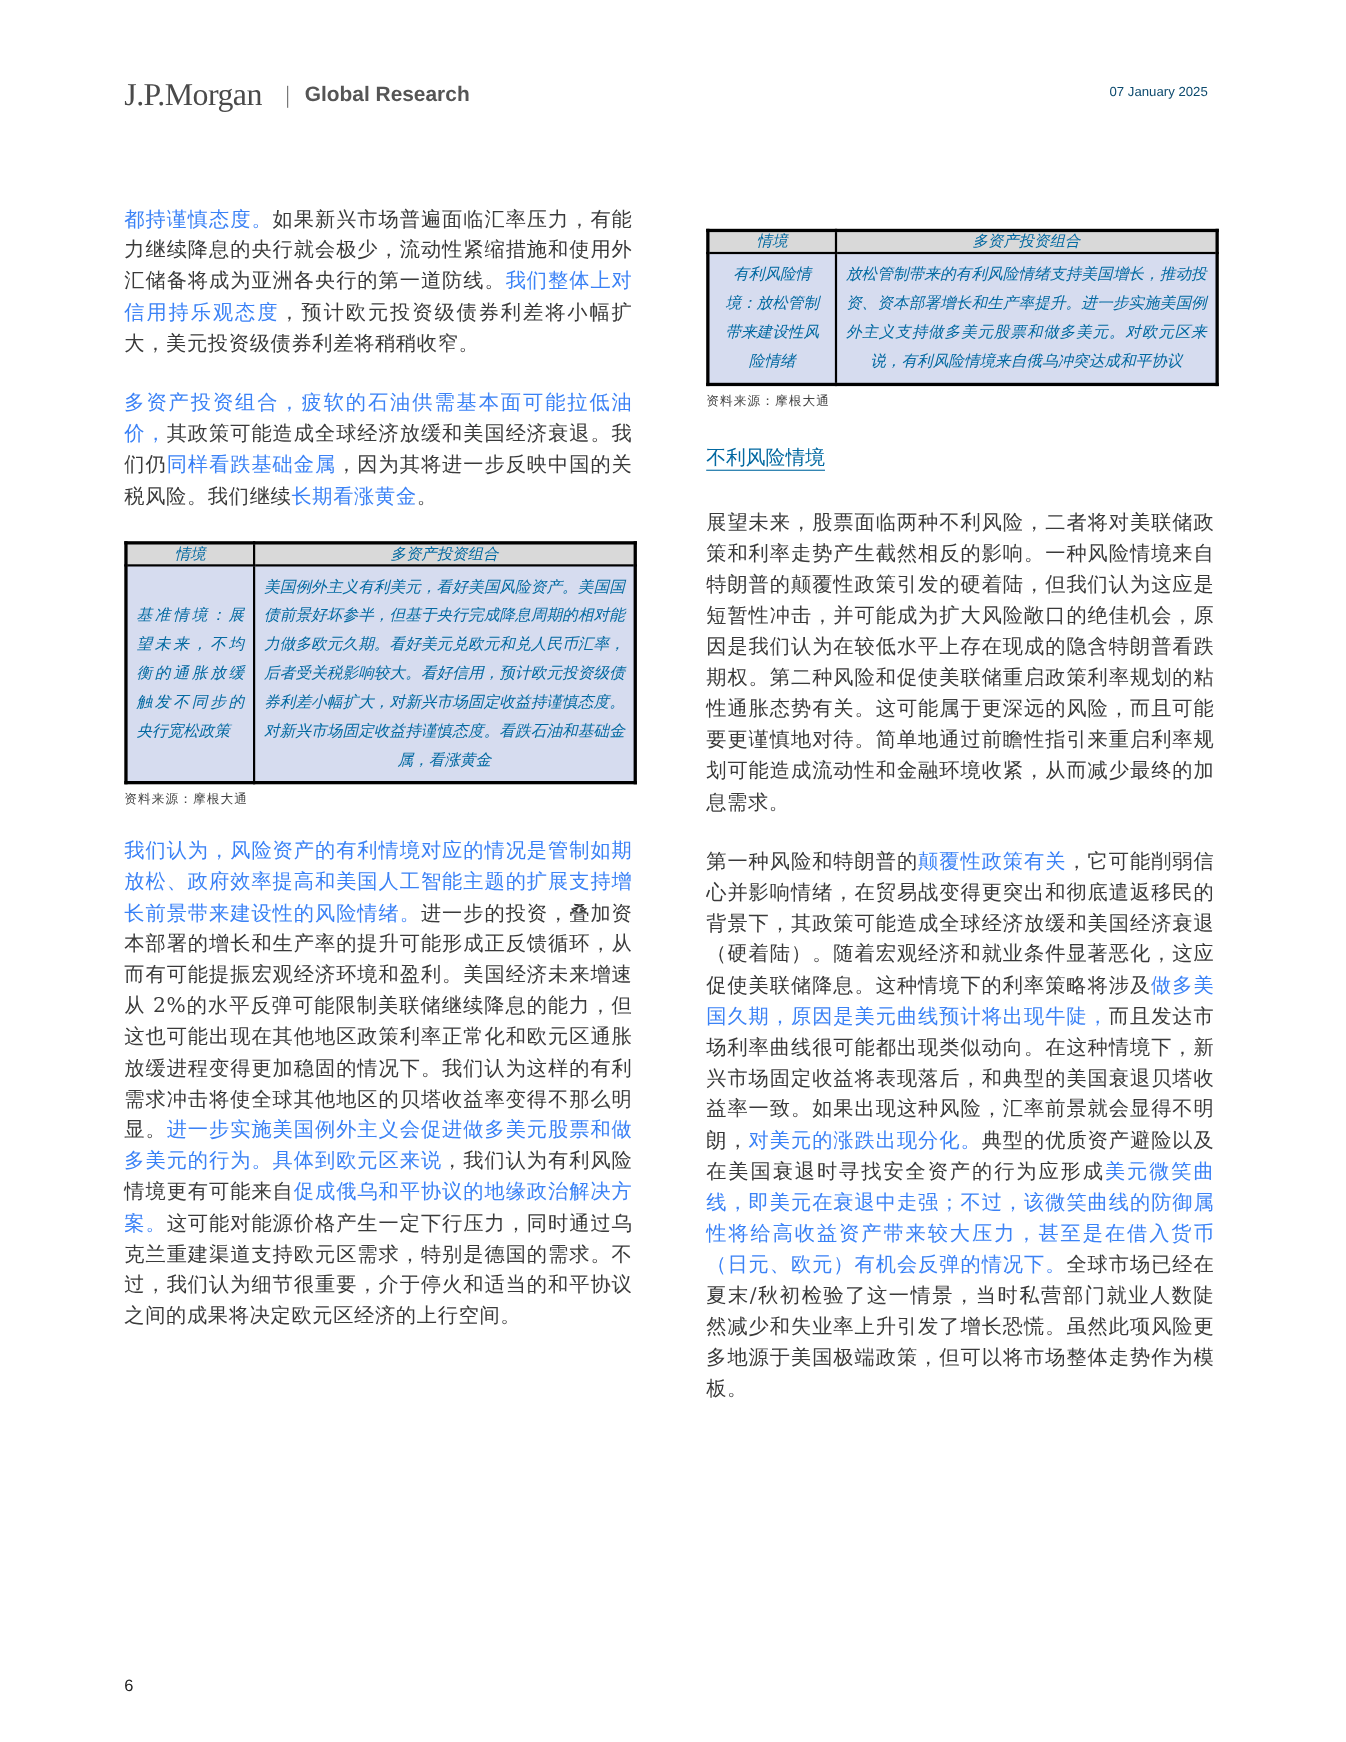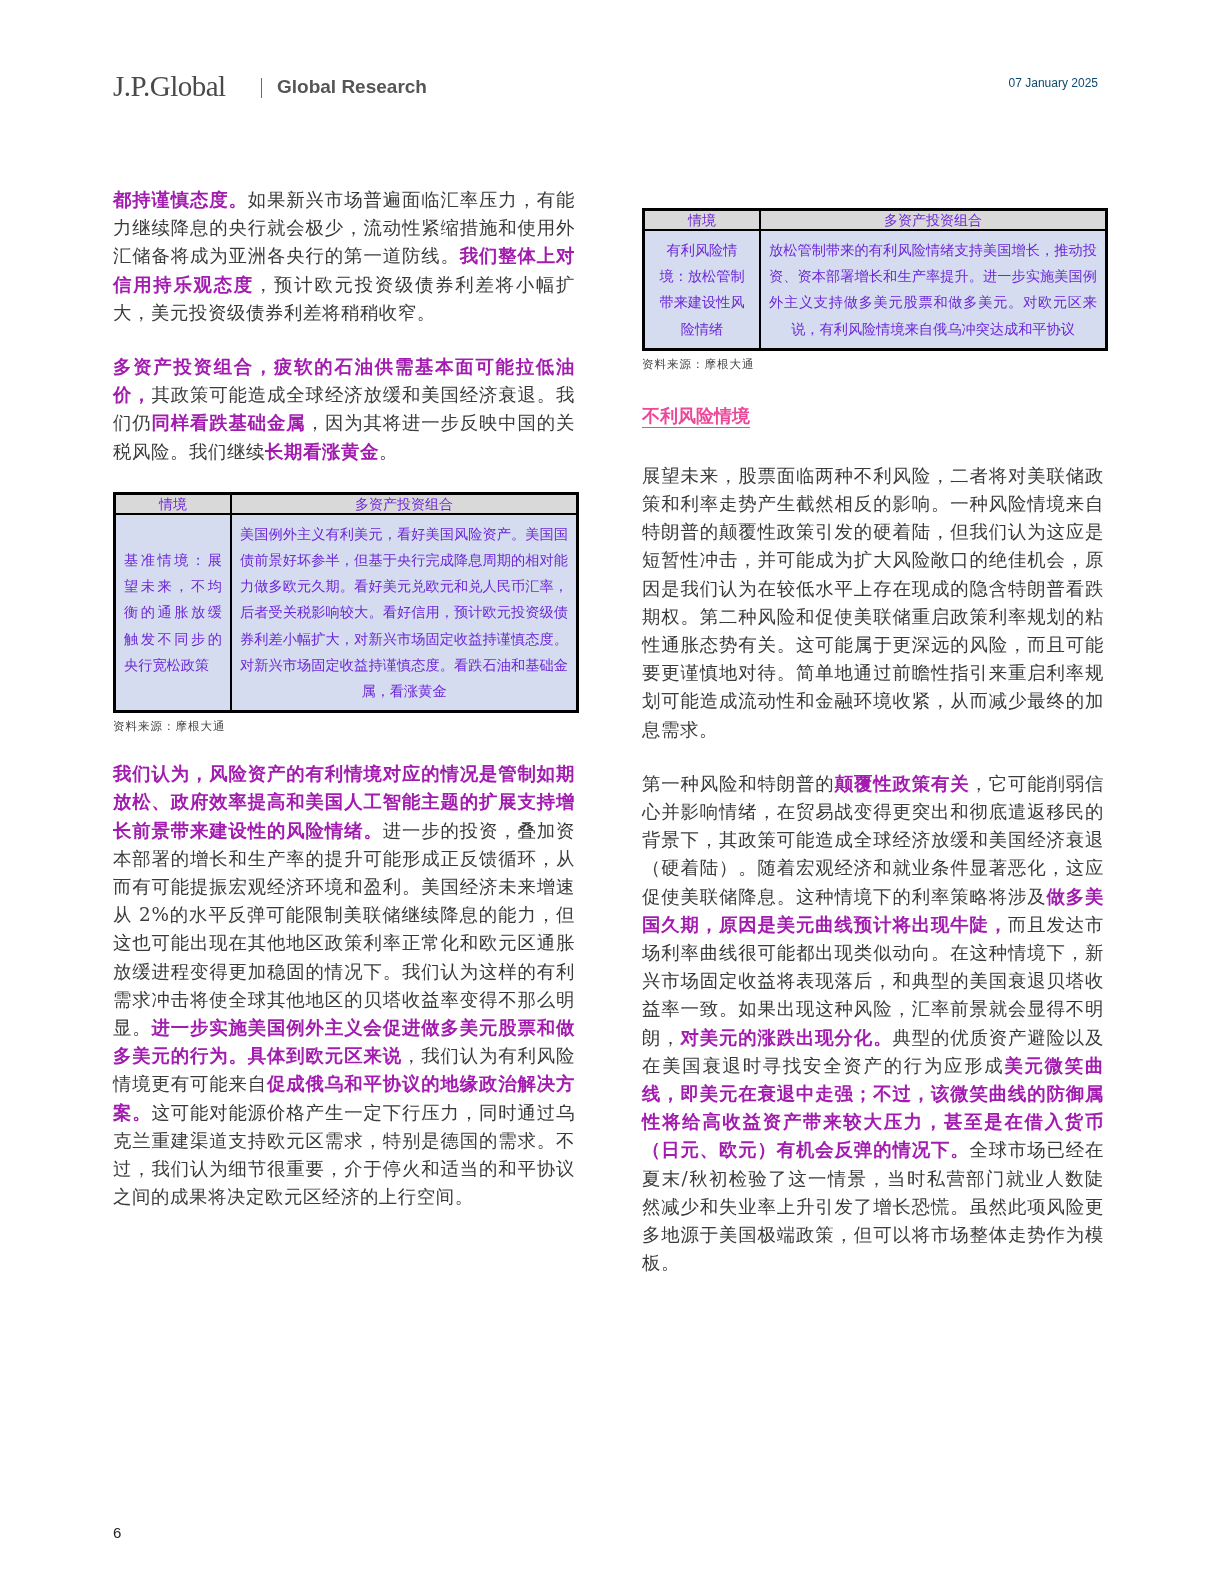--- a/index.html
+++ b/index.html
@@ -36,7 +36,7 @@
 <body>
 
 <div class="header">
-  <span class="logo">J.P.Global</span>
+  <span class="logo">J.P.Morgan</span>
   <span class="sep"></span>
   <span class="research">Global Research</span>
   <span class="date">07 January 2025</span>

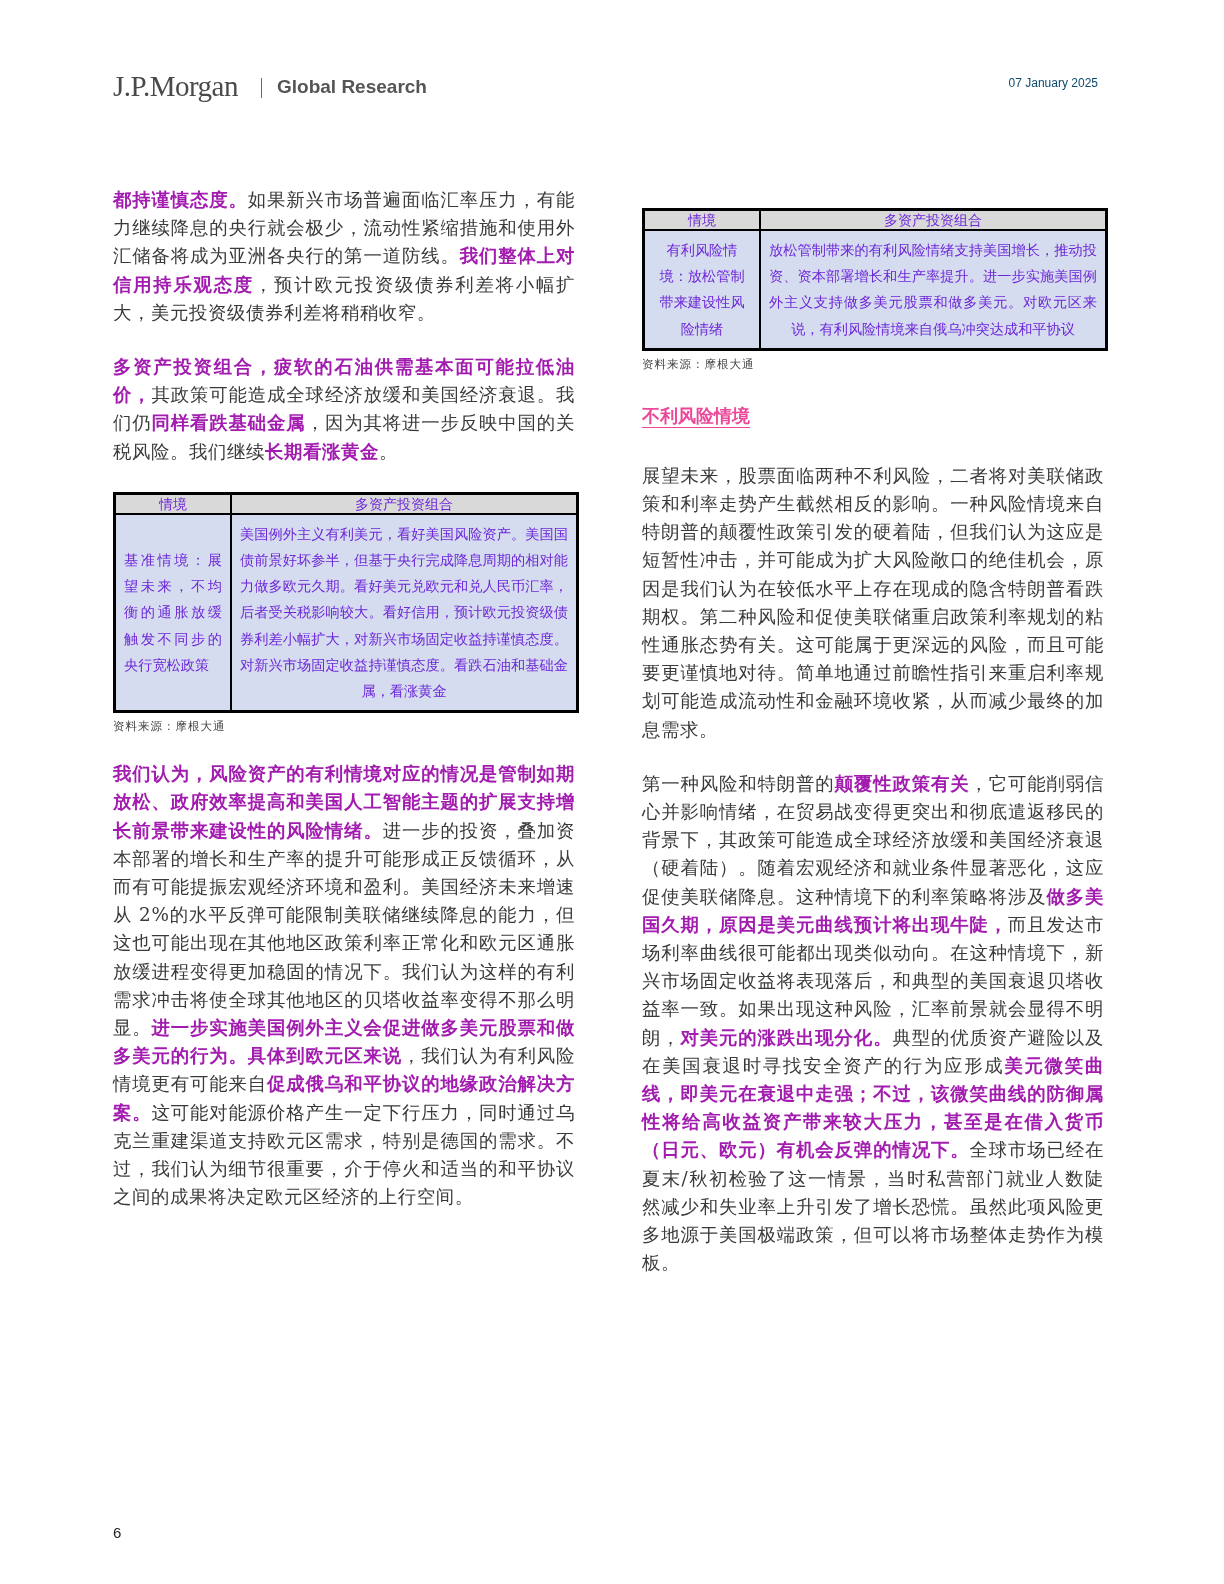--- a/index.html
+++ b/index.html
@@ -19,7 +19,7 @@
     .col-right { left: 642px; top: 208px; }
 
     p.para { margin: 0 0 26px 0; font-size: 18.4px; line-height: 28.2px; letter-spacing: 0.6px; text-align: justify; }
-    b, .bold { color: #a21caf; font-weight: bold; }
+    b, .bold { color: #3b82f6; font-weight: normal; }
 
     .heading { font-size: 18px; font-weight: bold; color: #ec4899; text-decoration: underline; text-underline-offset: 5px; margin: 0 0 34px 0; }
 

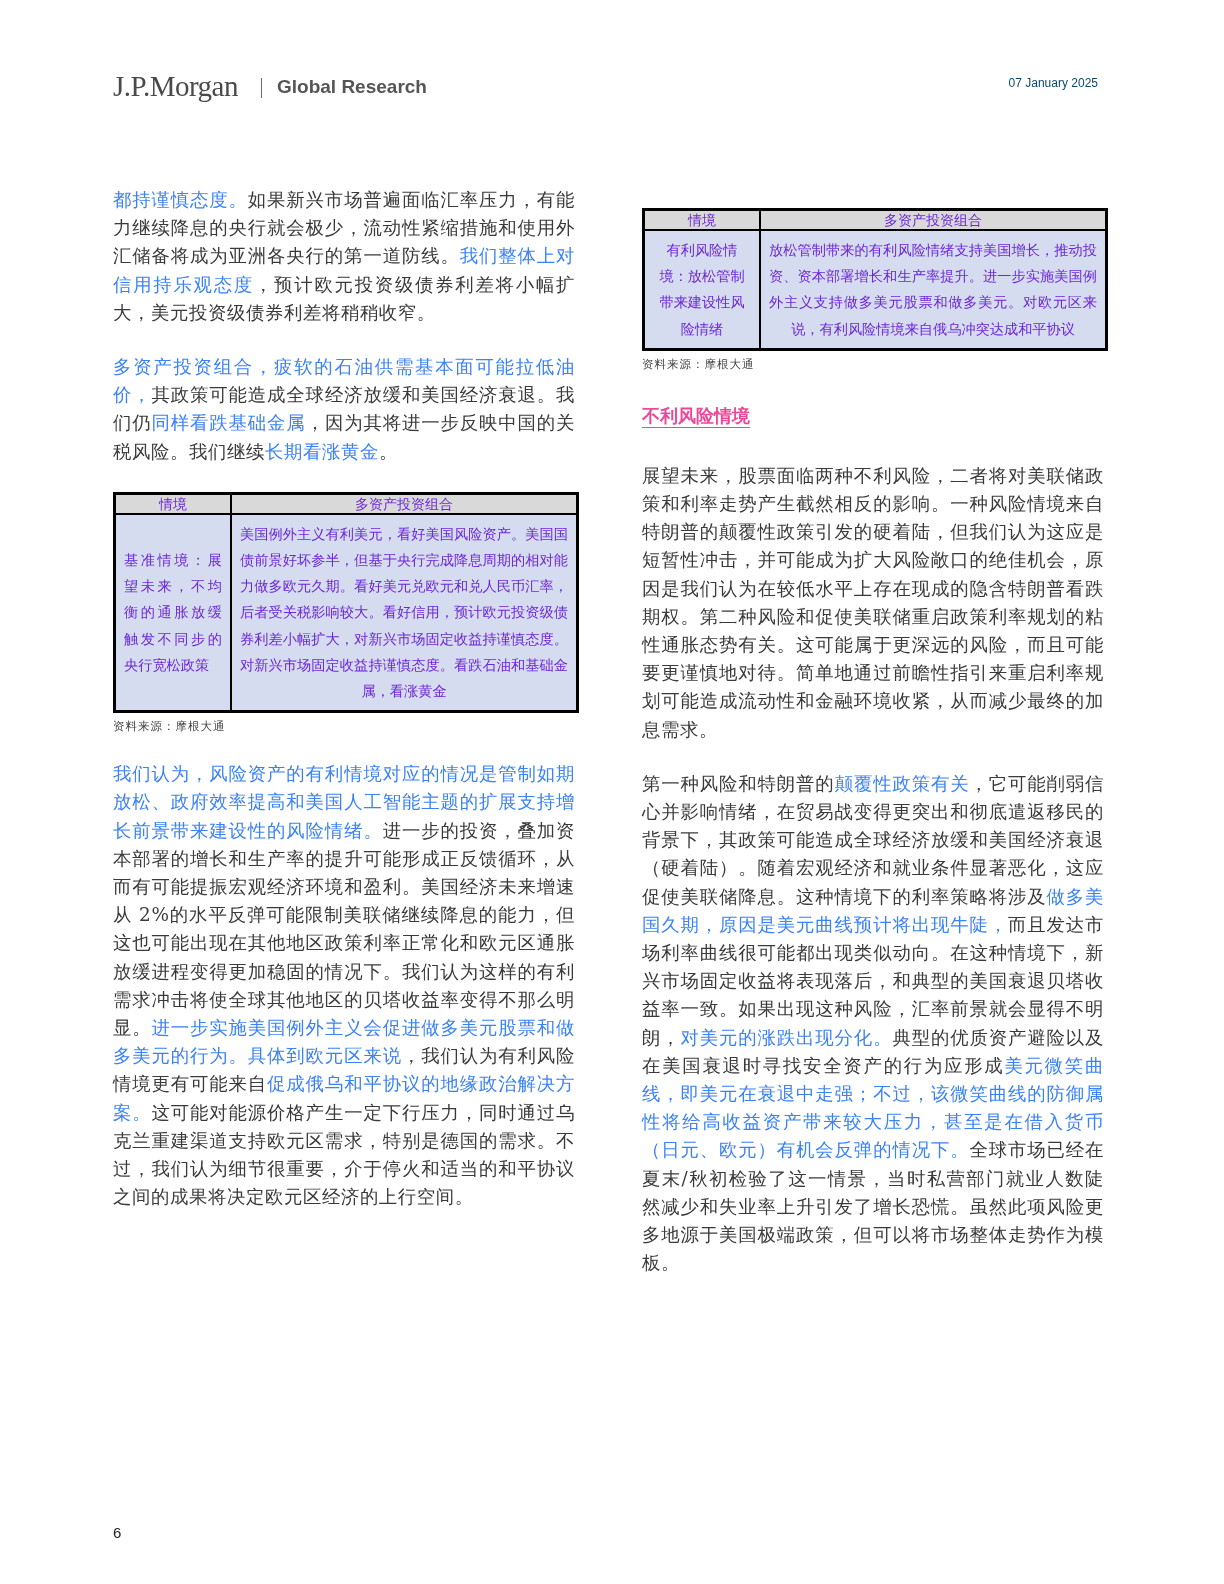--- a/index.html
+++ b/index.html
@@ -23,7 +23,7 @@
 
     .heading { font-size: 18px; font-weight: bold; color: #ec4899; text-decoration: underline; text-underline-offset: 5px; margin: 0 0 34px 0; }
 
-    table.scen { border-collapse: collapse; width: 466px; border: 3px solid #000; font-size: 14.2px; color: #6d28d9; }
+    table.scen { border-collapse: collapse; width: 466px; border: 3px solid #000; font-size: 14.2px; color: #0369a1; font-style: italic; }
     table.scen th { background: #d9d9d9; font-weight: normal; border: 2px solid #000; padding: 0; height: 18px; line-height: 18px; font-size: 14px; }
     table.scen td { background: #d6dcef; border: 2px solid #000; vertical-align: middle; line-height: 26.2px; padding: 6px 8px; }
     td.left-cell { width: 98px; text-align: justify; }

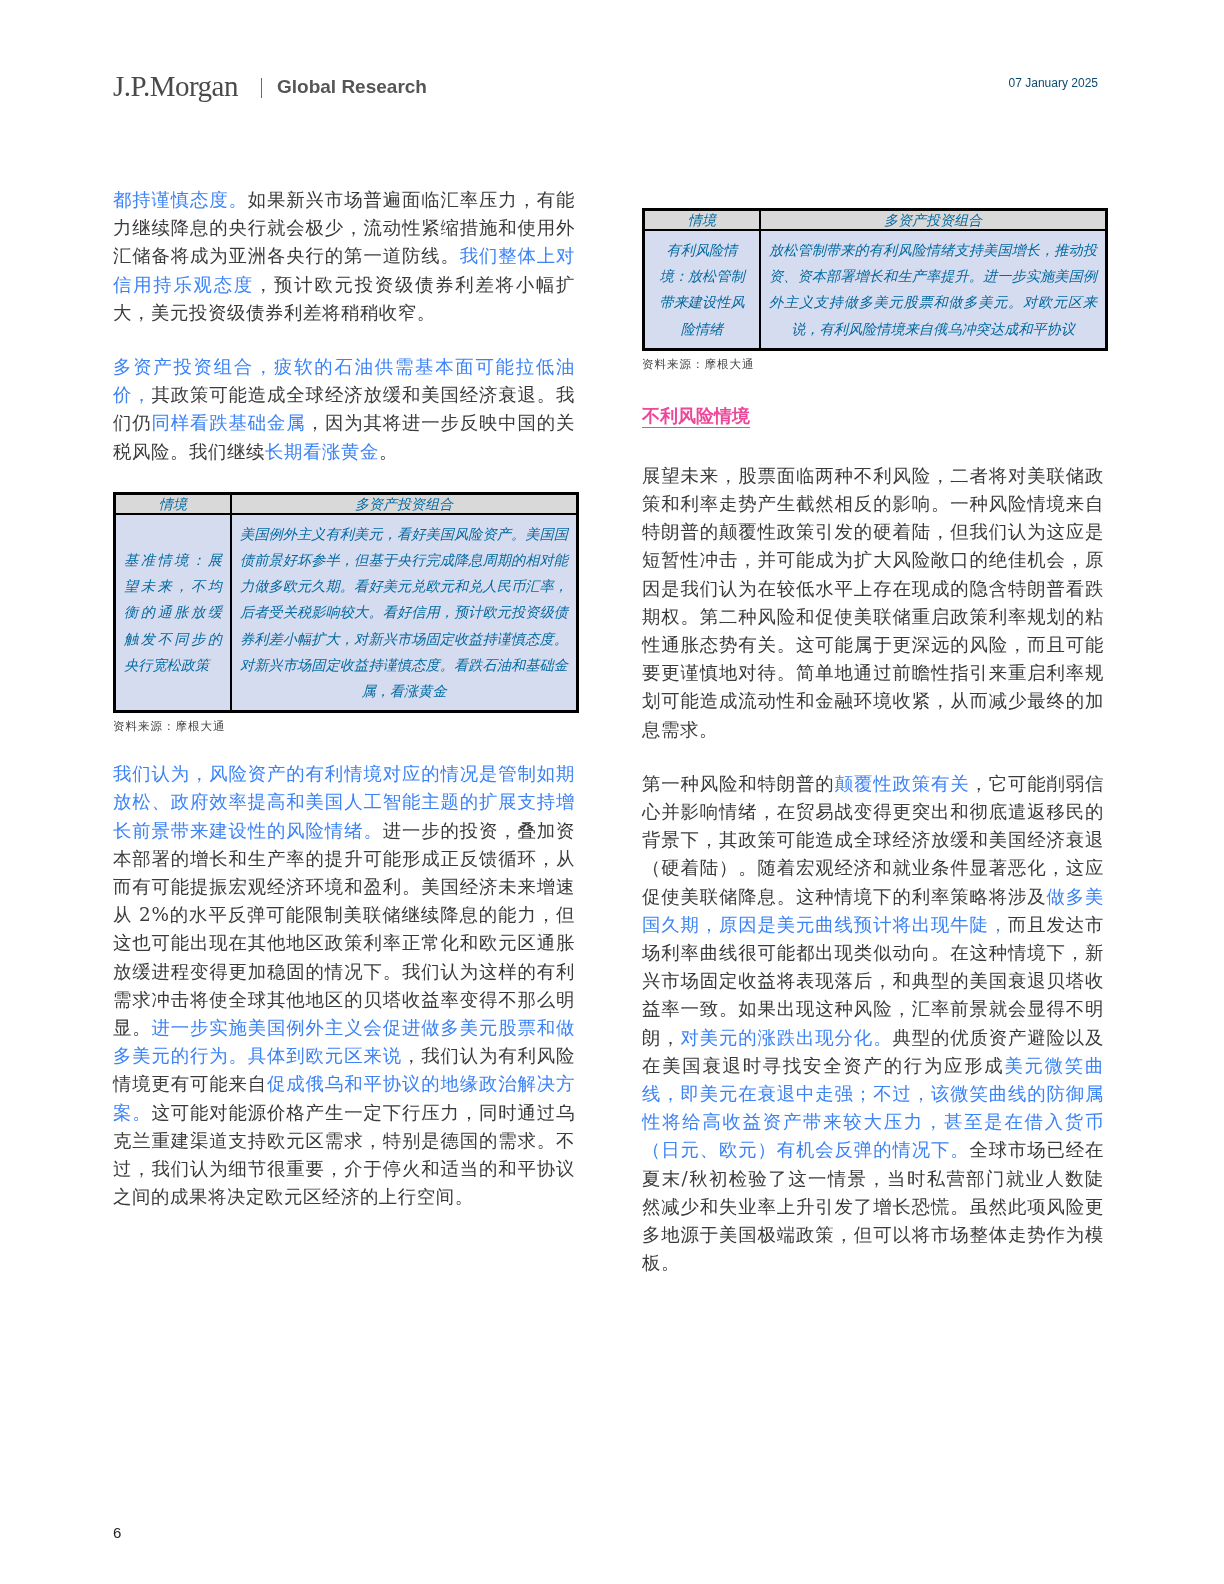--- a/index.html
+++ b/index.html
@@ -21,7 +21,7 @@
     p.para { margin: 0 0 26px 0; font-size: 18.4px; line-height: 28.2px; letter-spacing: 0.6px; text-align: justify; }
     b, .bold { color: #3b82f6; font-weight: normal; }
 
-    .heading { font-size: 18px; font-weight: bold; color: #ec4899; text-decoration: underline; text-underline-offset: 5px; margin: 0 0 34px 0; }
+    .heading { font-size: 18px; font-weight: normal; color: #0369a1; text-decoration: underline; text-underline-offset: 5px; margin: 0 0 34px 0; }
 
     table.scen { border-collapse: collapse; width: 466px; border: 3px solid #000; font-size: 14.2px; color: #0369a1; font-style: italic; }
     table.scen th { background: #d9d9d9; font-weight: normal; border: 2px solid #000; padding: 0; height: 18px; line-height: 18px; font-size: 14px; }

